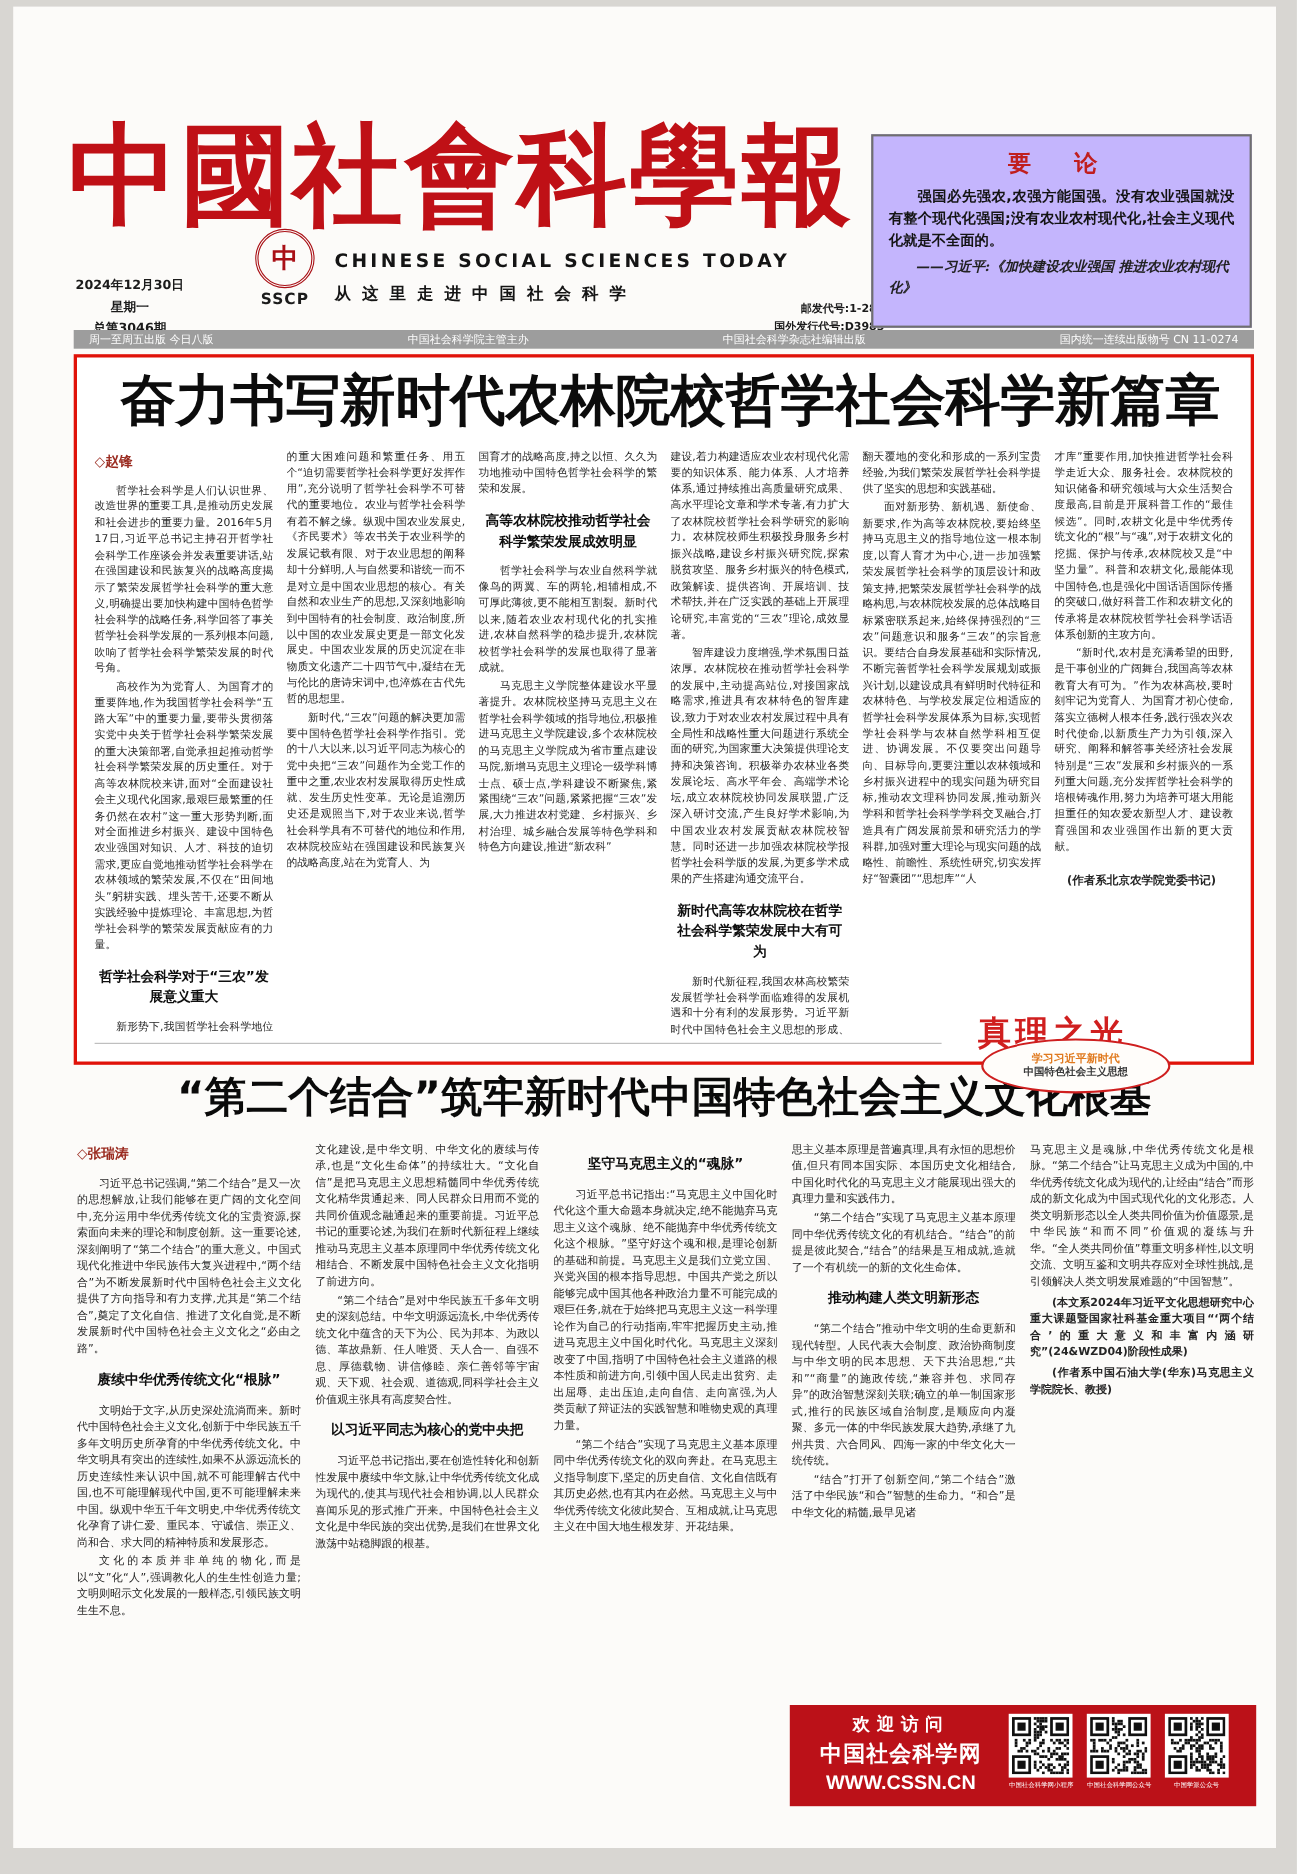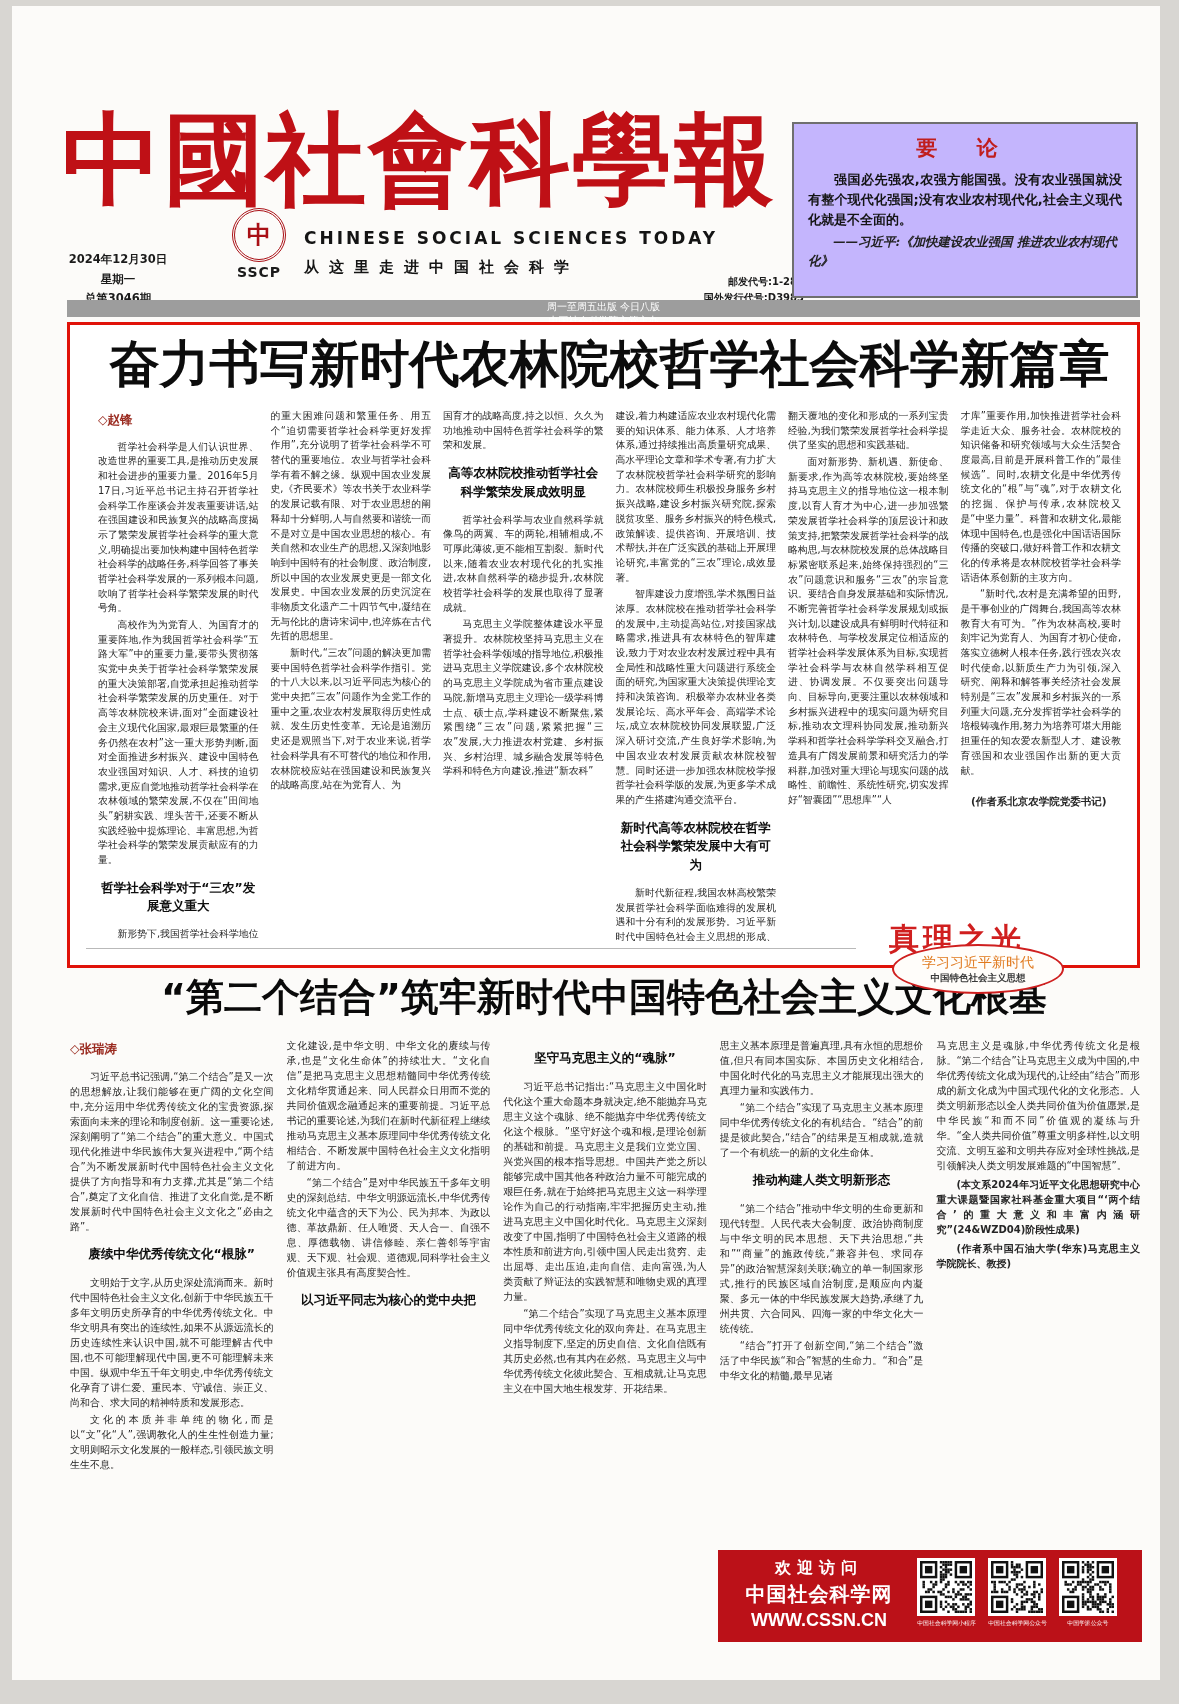--- a/index.html
+++ b/index.html
@@ -36,7 +36,7 @@
 
   .graybar{position:absolute;left:55px;top:294px;width:1073px;height:17px;background:#9d9d9d;
            color:#fff;font-size:10px;display:flex;align-items:center;
-           justify-content:space-between;padding:0 14px;box-sizing:border-box;white-space:nowrap;flex-direction:column;}
+           justify-content:space-between;padding:0 14px;box-sizing:border-box;white-space:nowrap;}
 
   
   .redbox{position:absolute;left:55px;top:316px;width:1073px;height:646px;

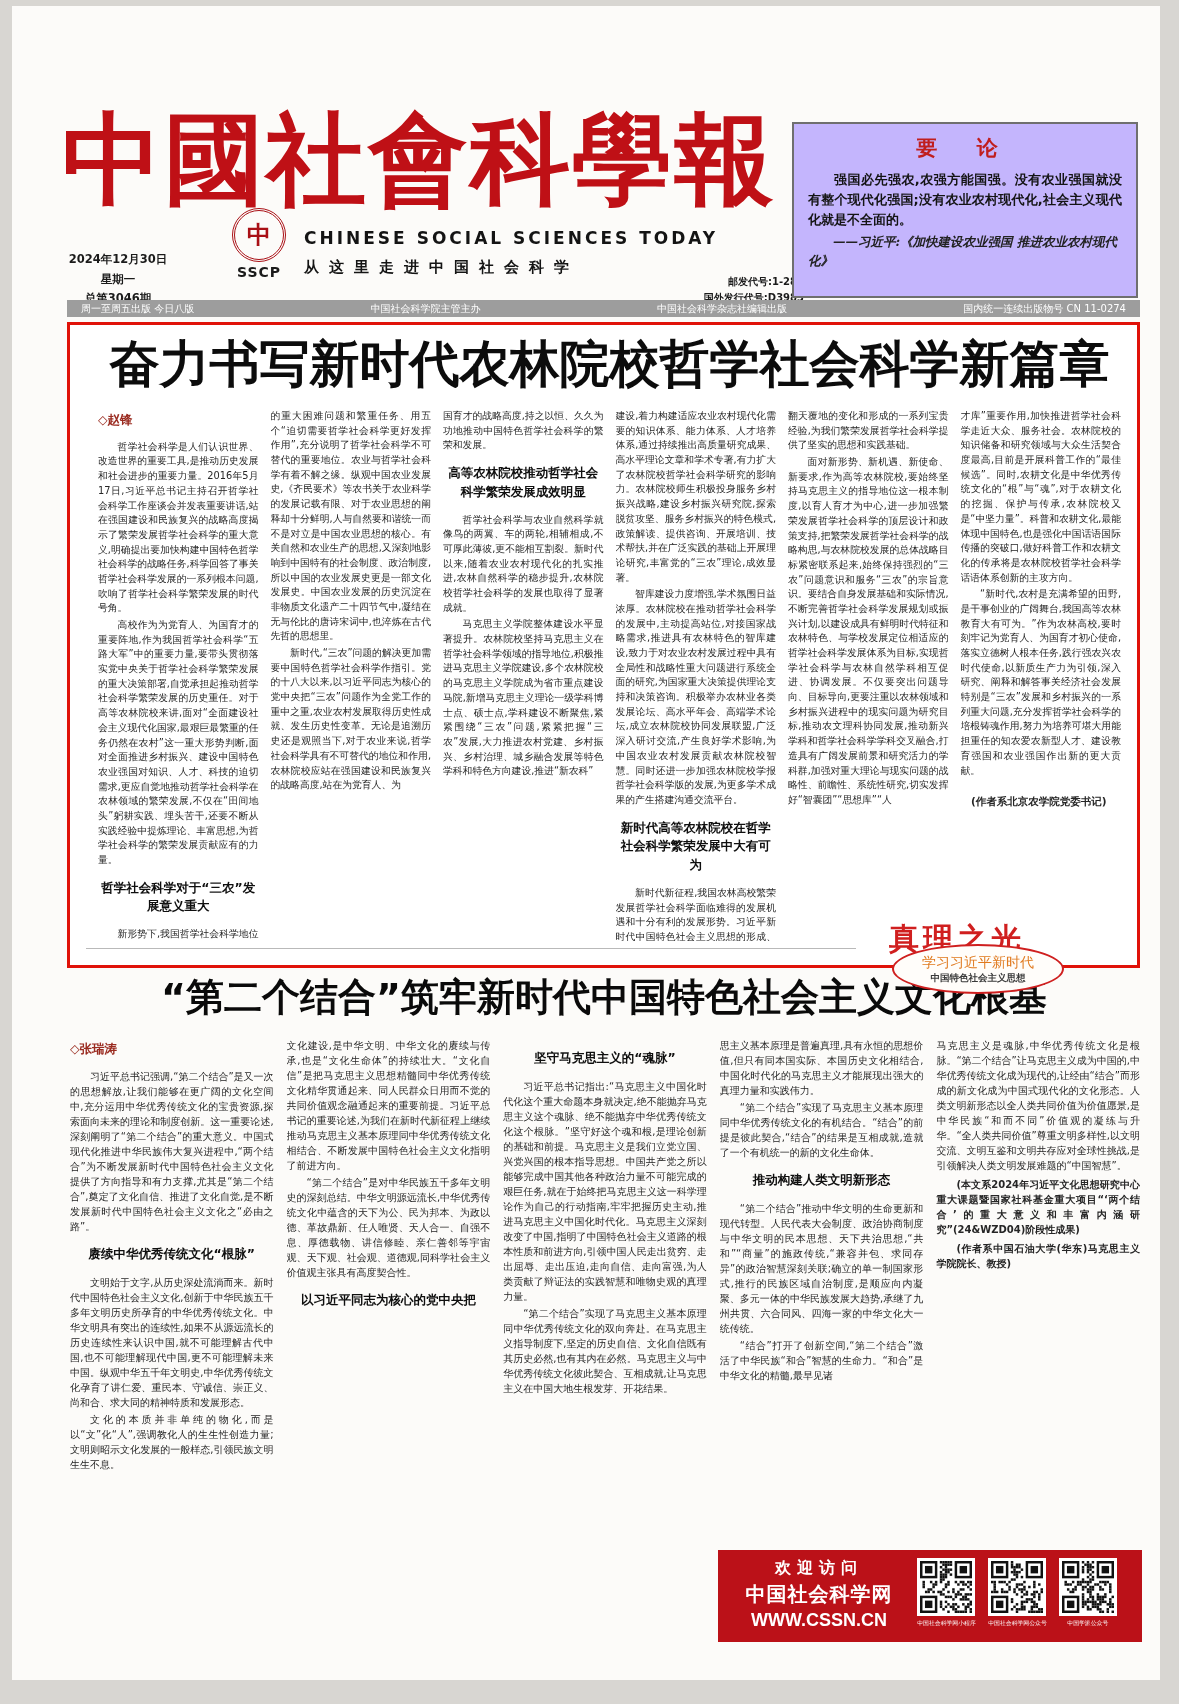--- a/index.html
+++ b/index.html
@@ -43,7 +43,7 @@
           border:3px solid #e01209;background:#fff;box-sizing:border-box;padding-left:12px;}
   .headline1{margin-top:12px;text-align:center;font-size:50px;font-weight:900;
              color:#0c0c0c;letter-spacing:0;line-height:1.1;}
-  .cols1{position:absolute;left:16px;right:16px;top:84px;bottom:24px;display:flex;gap:12px;margin-left:12px;}
+  .cols1{position:absolute;left:16px;right:16px;top:84px;bottom:24px;display:flex;gap:12px;}
   .col{flex:1;overflow:hidden;font-size:9.8px;line-height:1.5;text-align:justify;color:#262626;}
   .cols2 .col{font-size:10px;}
   .b-by{font-size:12.5px;font-weight:bold;color:#9a2b20;margin:2px 0 10px;}

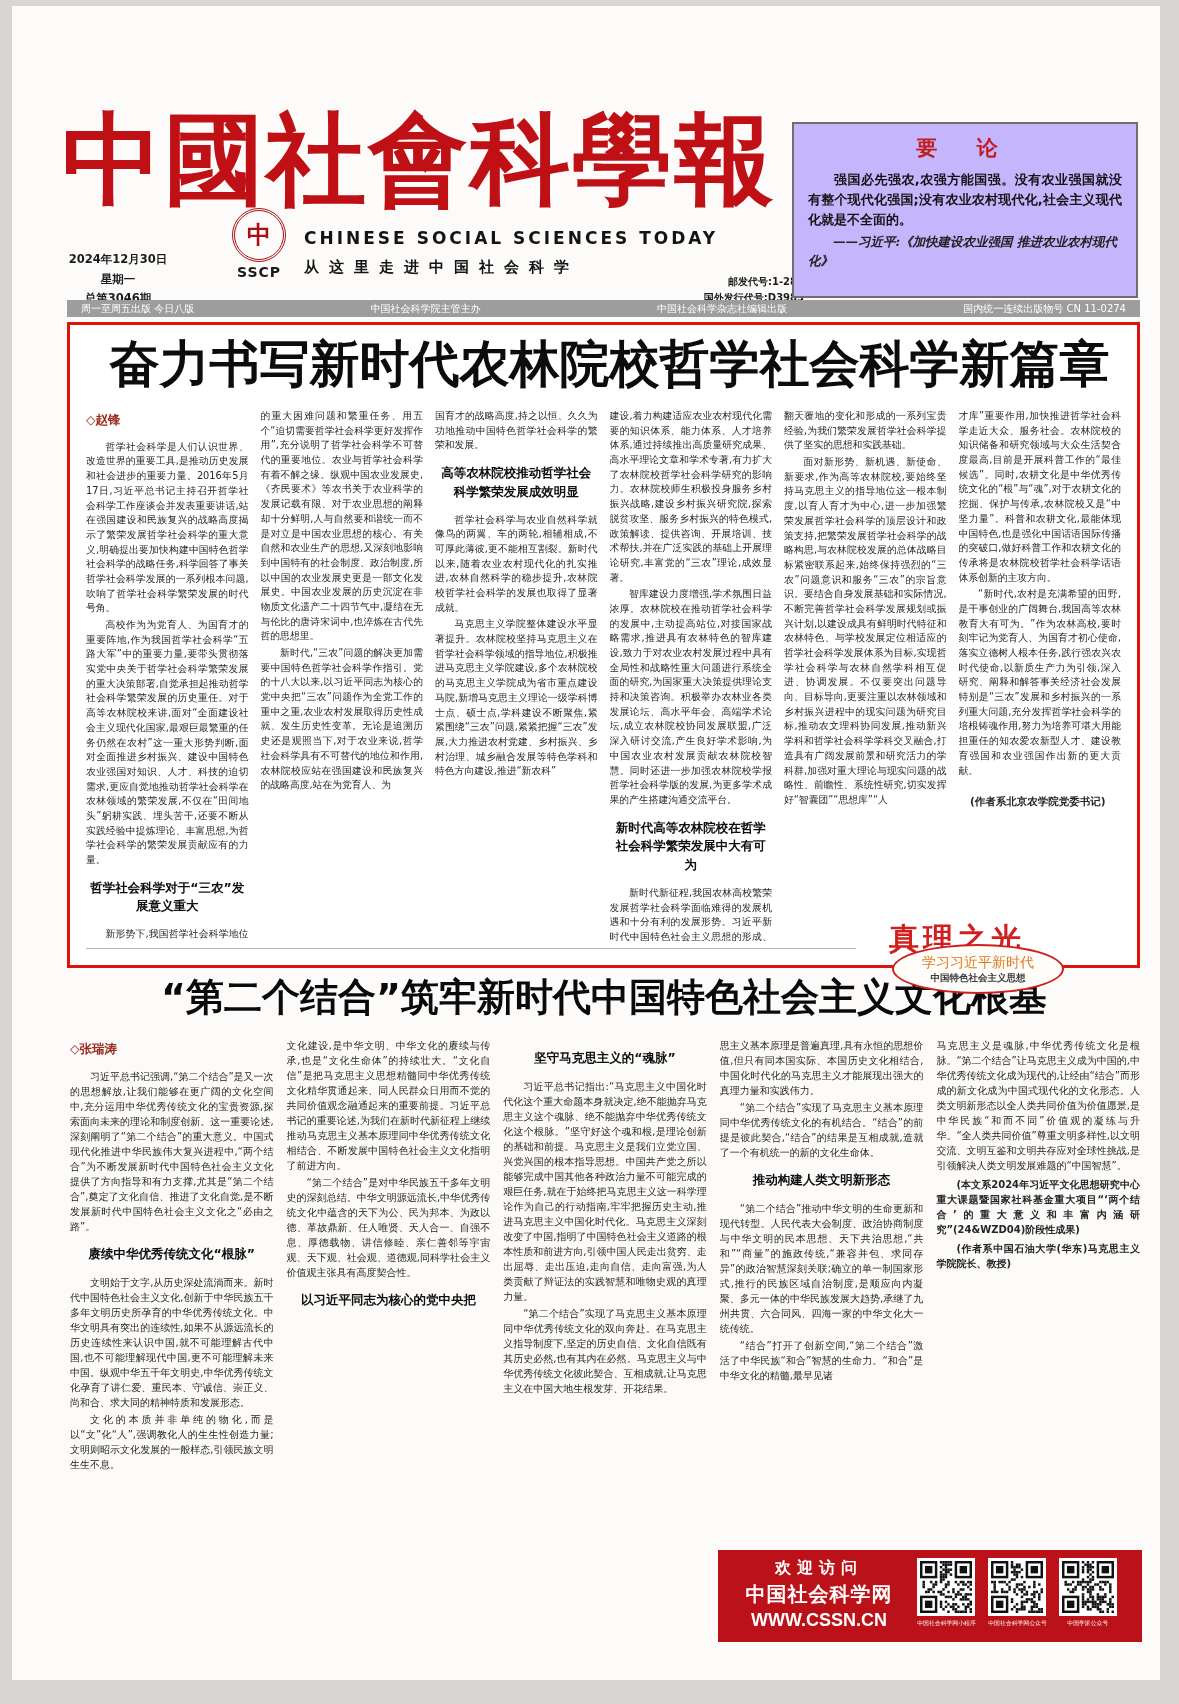--- a/index.html
+++ b/index.html
@@ -58,7 +58,7 @@
   .badge-oval{position:absolute;left:880px;top:938px;width:168px;height:46px;z-index:6;
               border:2.5px solid #cf1f1f;border-radius:50%;background:#fffdfa;
               display:flex;flex-direction:column;align-items:center;justify-content:center;line-height:1.35;}
-  .badge-l1{color:#e07a1f;font-size:14px;font-weight:normal;}
+  .badge-l1{color:#e07a1f;font-size:10px;font-weight:bold;}
   .badge-l2{color:#3a3a3a;font-size:9.5px;font-weight:bold;}
 
   

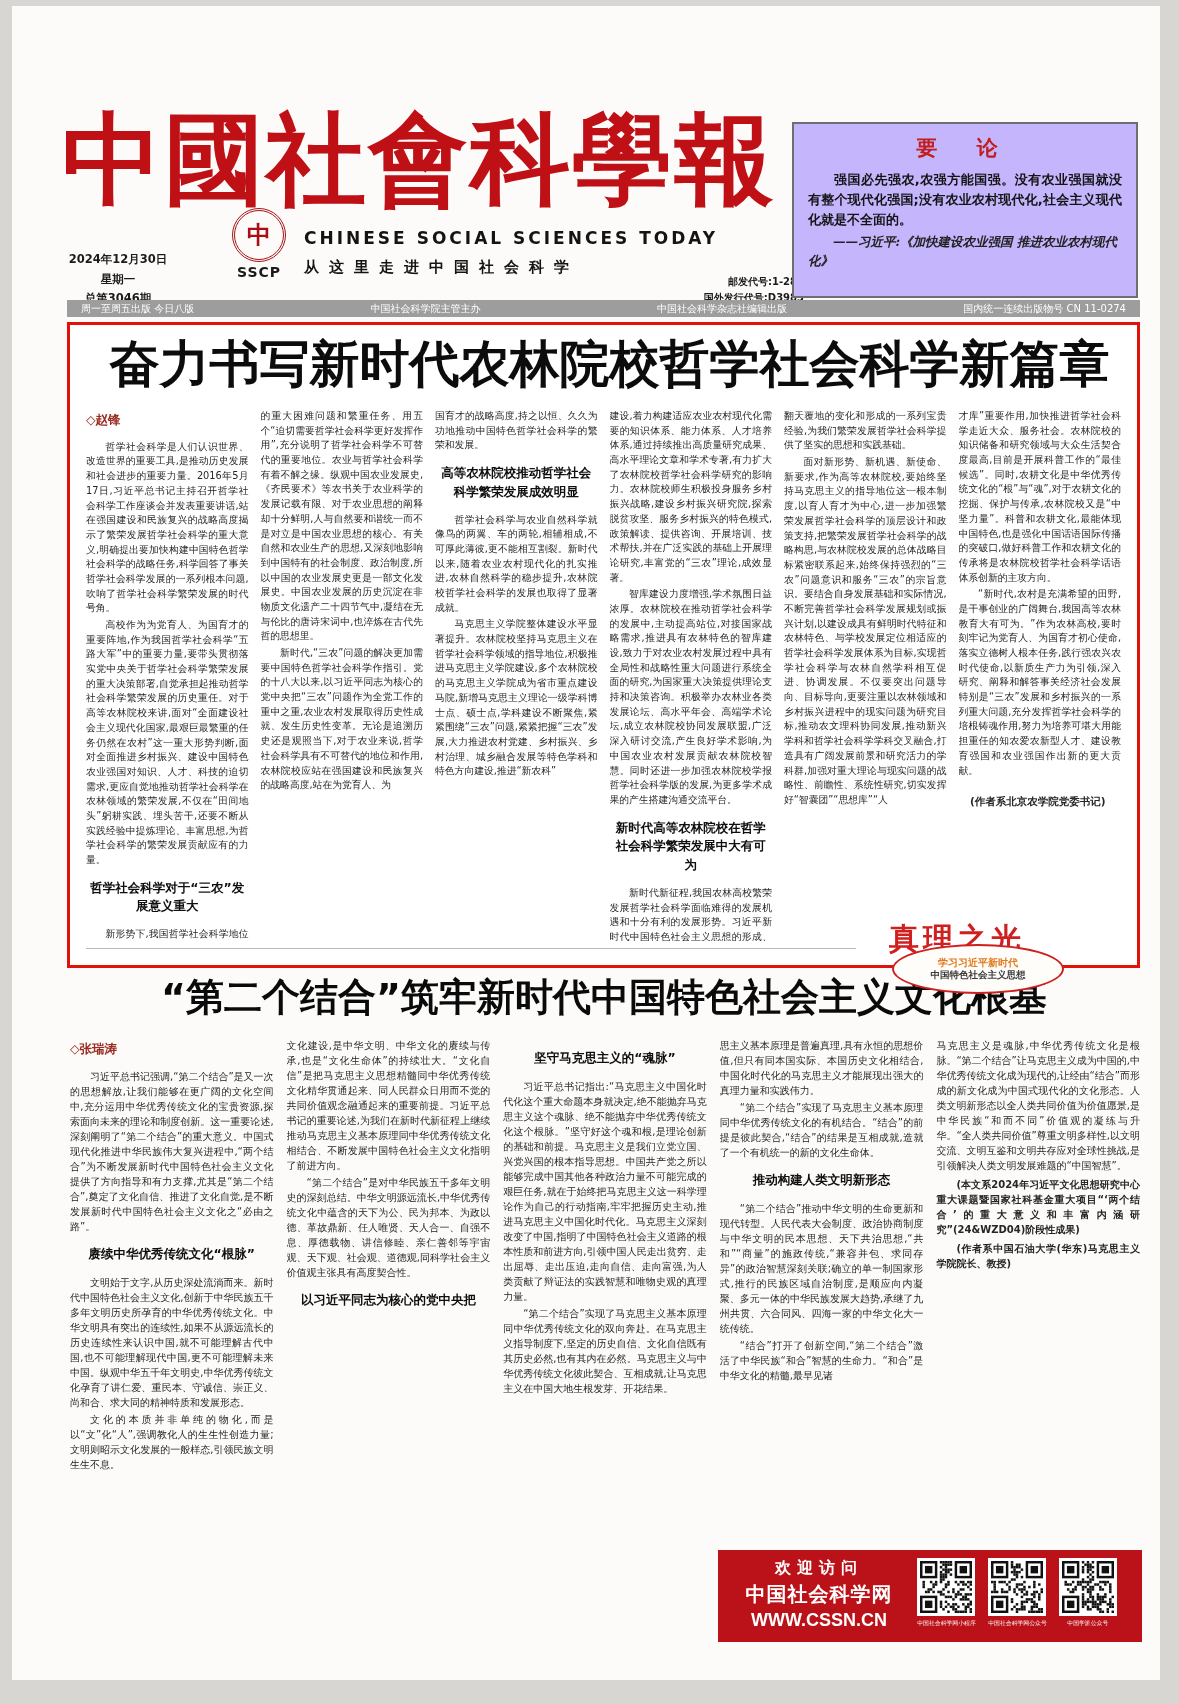--- a/index.html
+++ b/index.html
@@ -179,6 +179,7 @@
         <p class="b-cont">文化建设,是中华文明、中华文化的赓续与传承,也是“文化生命体”的持续壮大。“文化自信”是把马克思主义思想精髓同中华优秀传统文化精华贯通起来、同人民群众日用而不觉的共同价值观念融通起来的重要前提。习近平总书记的重要论述,为我们在新时代新征程上继续推动马克思主义基本原理同中华优秀传统文化相结合、不断发展中国特色社会主义文化指明了前进方向。</p>
         <p class="b-p">“第二个结合”是对中华民族五千多年文明史的深刻总结。中华文明源远流长,中华优秀传统文化中蕴含的天下为公、民为邦本、为政以德、革故鼎新、任人唯贤、天人合一、自强不息、厚德载物、讲信修睦、亲仁善邻等宇宙观、天下观、社会观、道德观,同科学社会主义价值观主张具有高度契合性。</p>
         <h3 class="b-h">以习近平同志为核心的党中央把</h3>
+        <p class="b-p">习近平总书记指出,要在创造性转化和创新性发展中赓续中华文脉,让中华优秀传统文化成为现代的,使其与现代社会相协调,以人民群众喜闻乐见的形式推广开来。中国特色社会主义文化是中华民族的突出优势,是我们在世界文化激荡中站稳脚跟的根基。</p>
       </div>
     <div class="col">
         <h3 class="b-h">坚守马克思主义的“魂脉”</h3>

